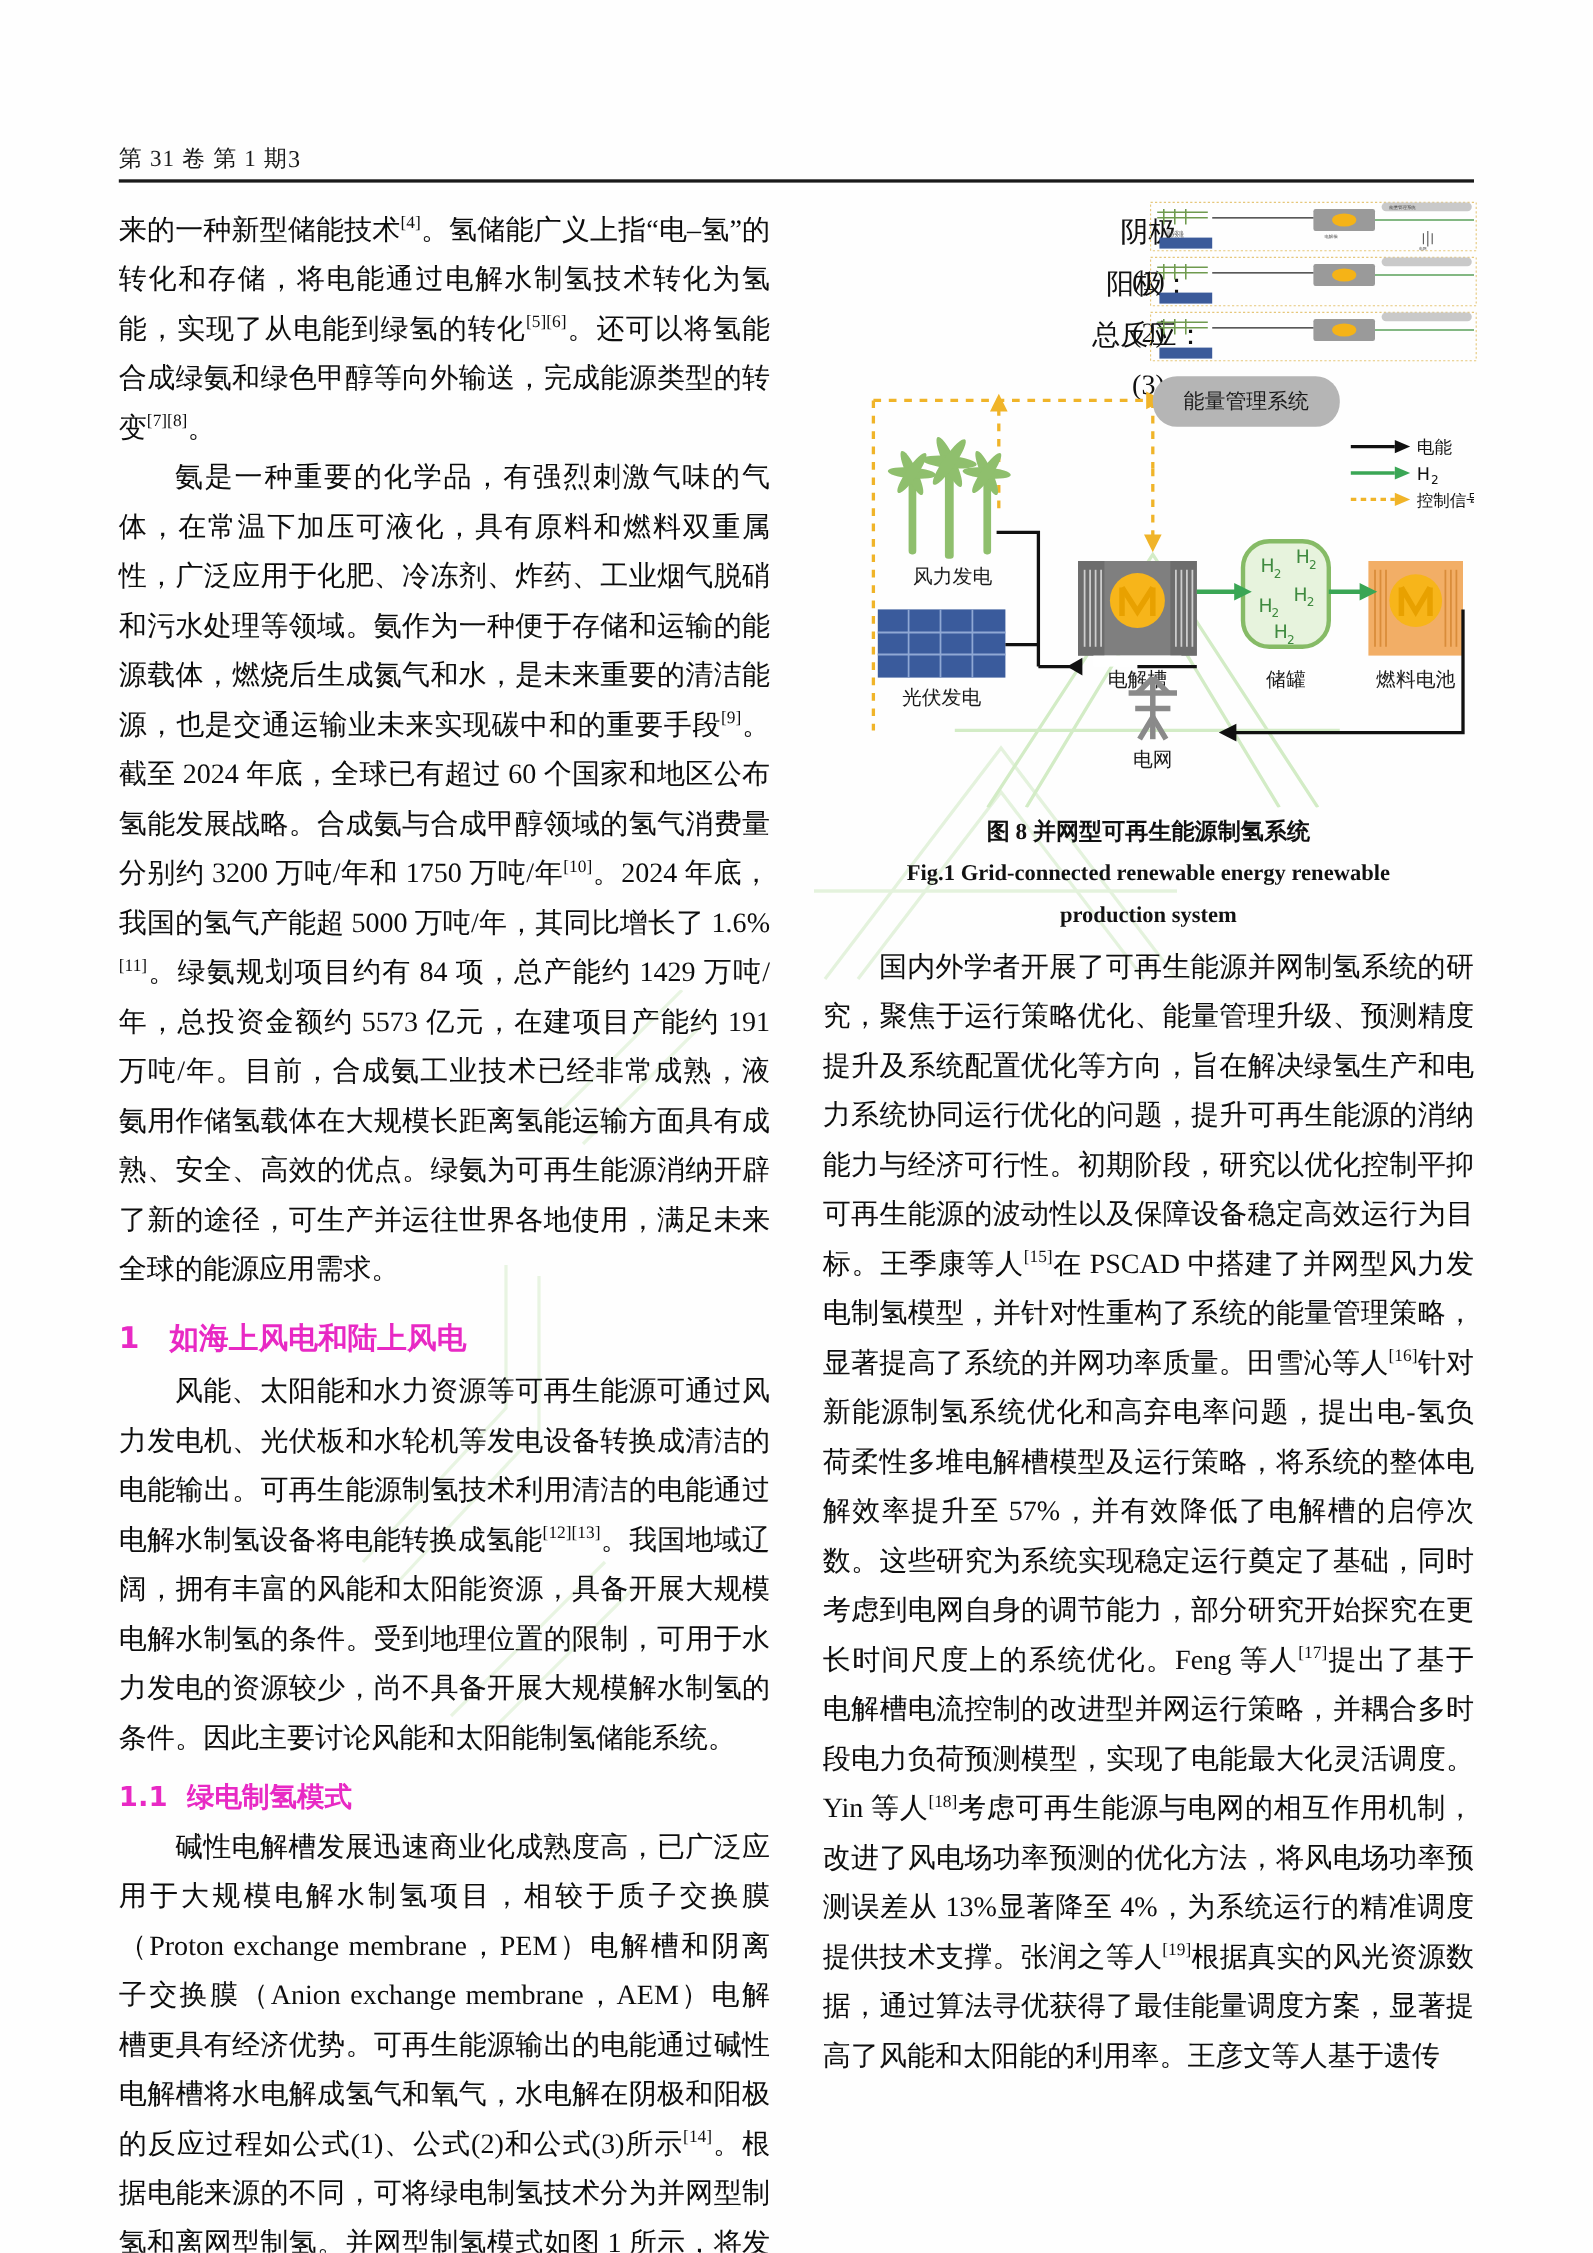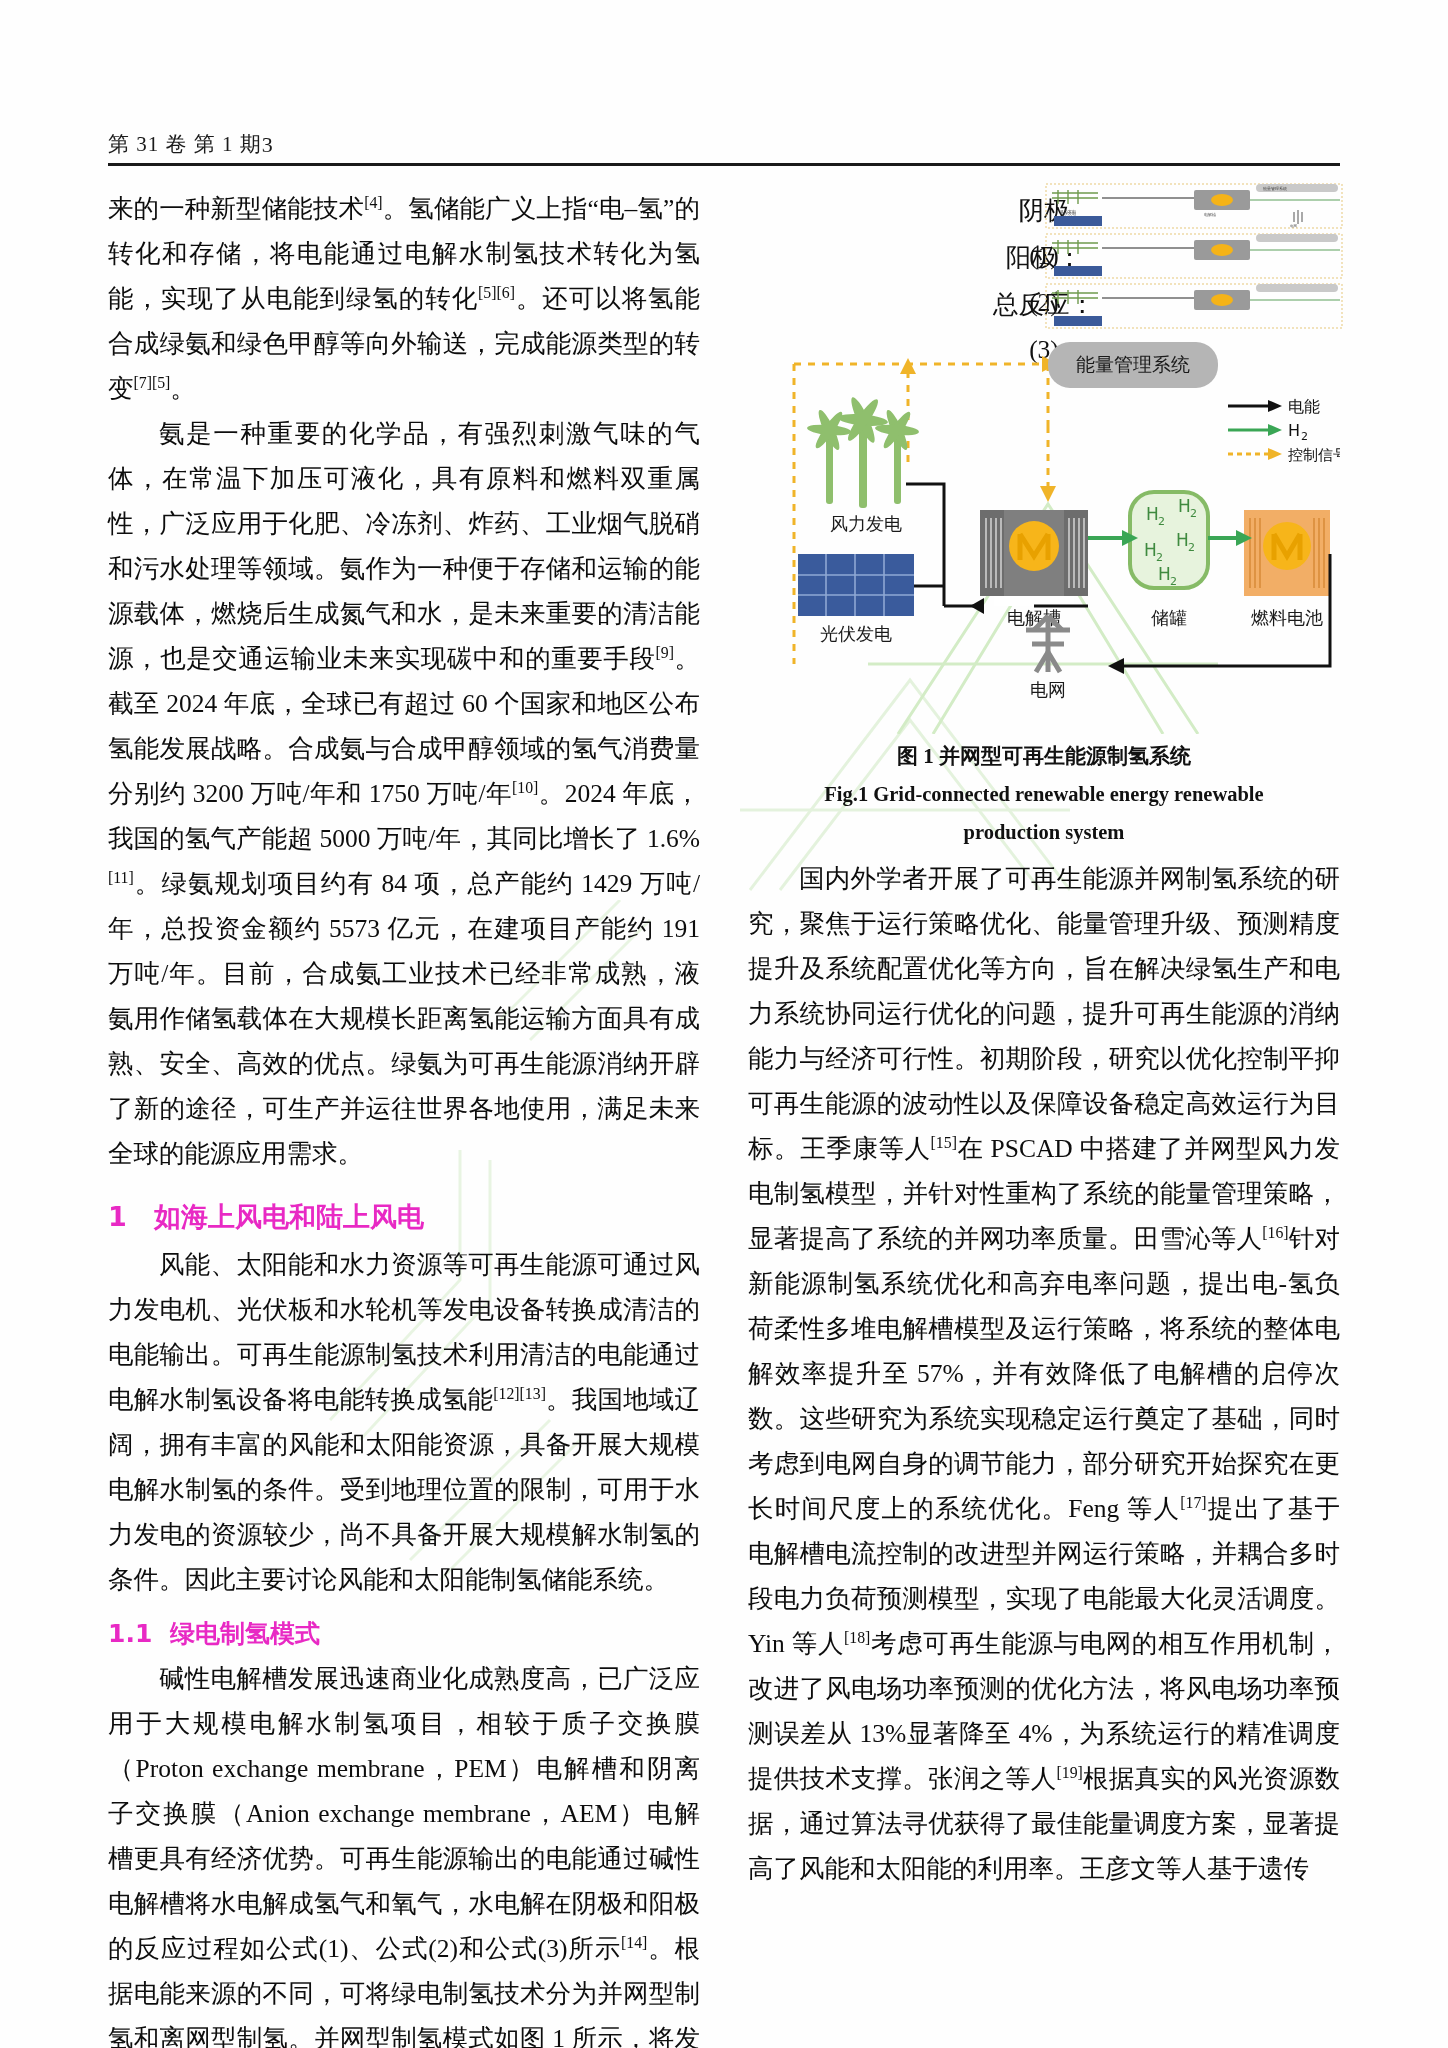--- a/index.html
+++ b/index.html
@@ -161,7 +161,7 @@
   <div class="cols">
 
     <div class="col">
-      <p class="body">来的一种新型储能技术<sup>[4]</sup>。氢储能广义上指“电–氢”的转化和存储，将电能通过电解水制氢技术转化为氢能，实现了从电能到绿氢的转化<sup>[5][6]</sup>。还可以将氢能合成绿氨和绿色甲醇等向外输送，完成能源类型的转变<sup>[7][5]</sup>。</p>
+      <p class="body">来的一种新型储能技术<sup>[4]</sup>。氢储能广义上指“电–氢”的转化和存储，将电能通过电解水制氢技术转化为氢能，实现了从电能到绿氢的转化<sup>[5][6]</sup>。还可以将氢能合成绿氨和绿色甲醇等向外输送，完成能源类型的转变<sup>[7][8]</sup>。</p>
       <p class="body indent">氨是一种重要的化学品，有强烈刺激气味的气体，在常温下加压可液化，具有原料和燃料双重属性，广泛应用于化肥、冷冻剂、炸药、工业烟气脱硝和污水处理等领域。氨作为一种便于存储和运输的能源载体，燃烧后生成氮气和水，是未来重要的清洁能源，也是交通运输业未来实现碳中和的重要手段<sup>[9]</sup>。截至 2024 年底，全球已有超过 60 个国家和地区公布氢能发展战略。合成氨与合成甲醇领域的氢气消费量分别约 3200 万吨/年和 1750 万吨/年<sup>[10]</sup>。2024 年底，我国的氢气产能超 5000 万吨/年，其同比增长了 1.6%<sup>[11]</sup>。绿氨规划项目约有 84 项，总产能约 1429 万吨/年，总投资金额约 5573 亿元，在建项目产能约 191 万吨/年。目前，合成氨工业技术已经非常成熟，液氨用作储氢载体在大规模长距离氢能运输方面具有成熟、安全、高效的优点。绿氨为可再生能源消纳开辟了新的途径，可生产并运往世界各地使用，满足未来全球的能源应用需求。</p>
 
       <h2 class="sec">

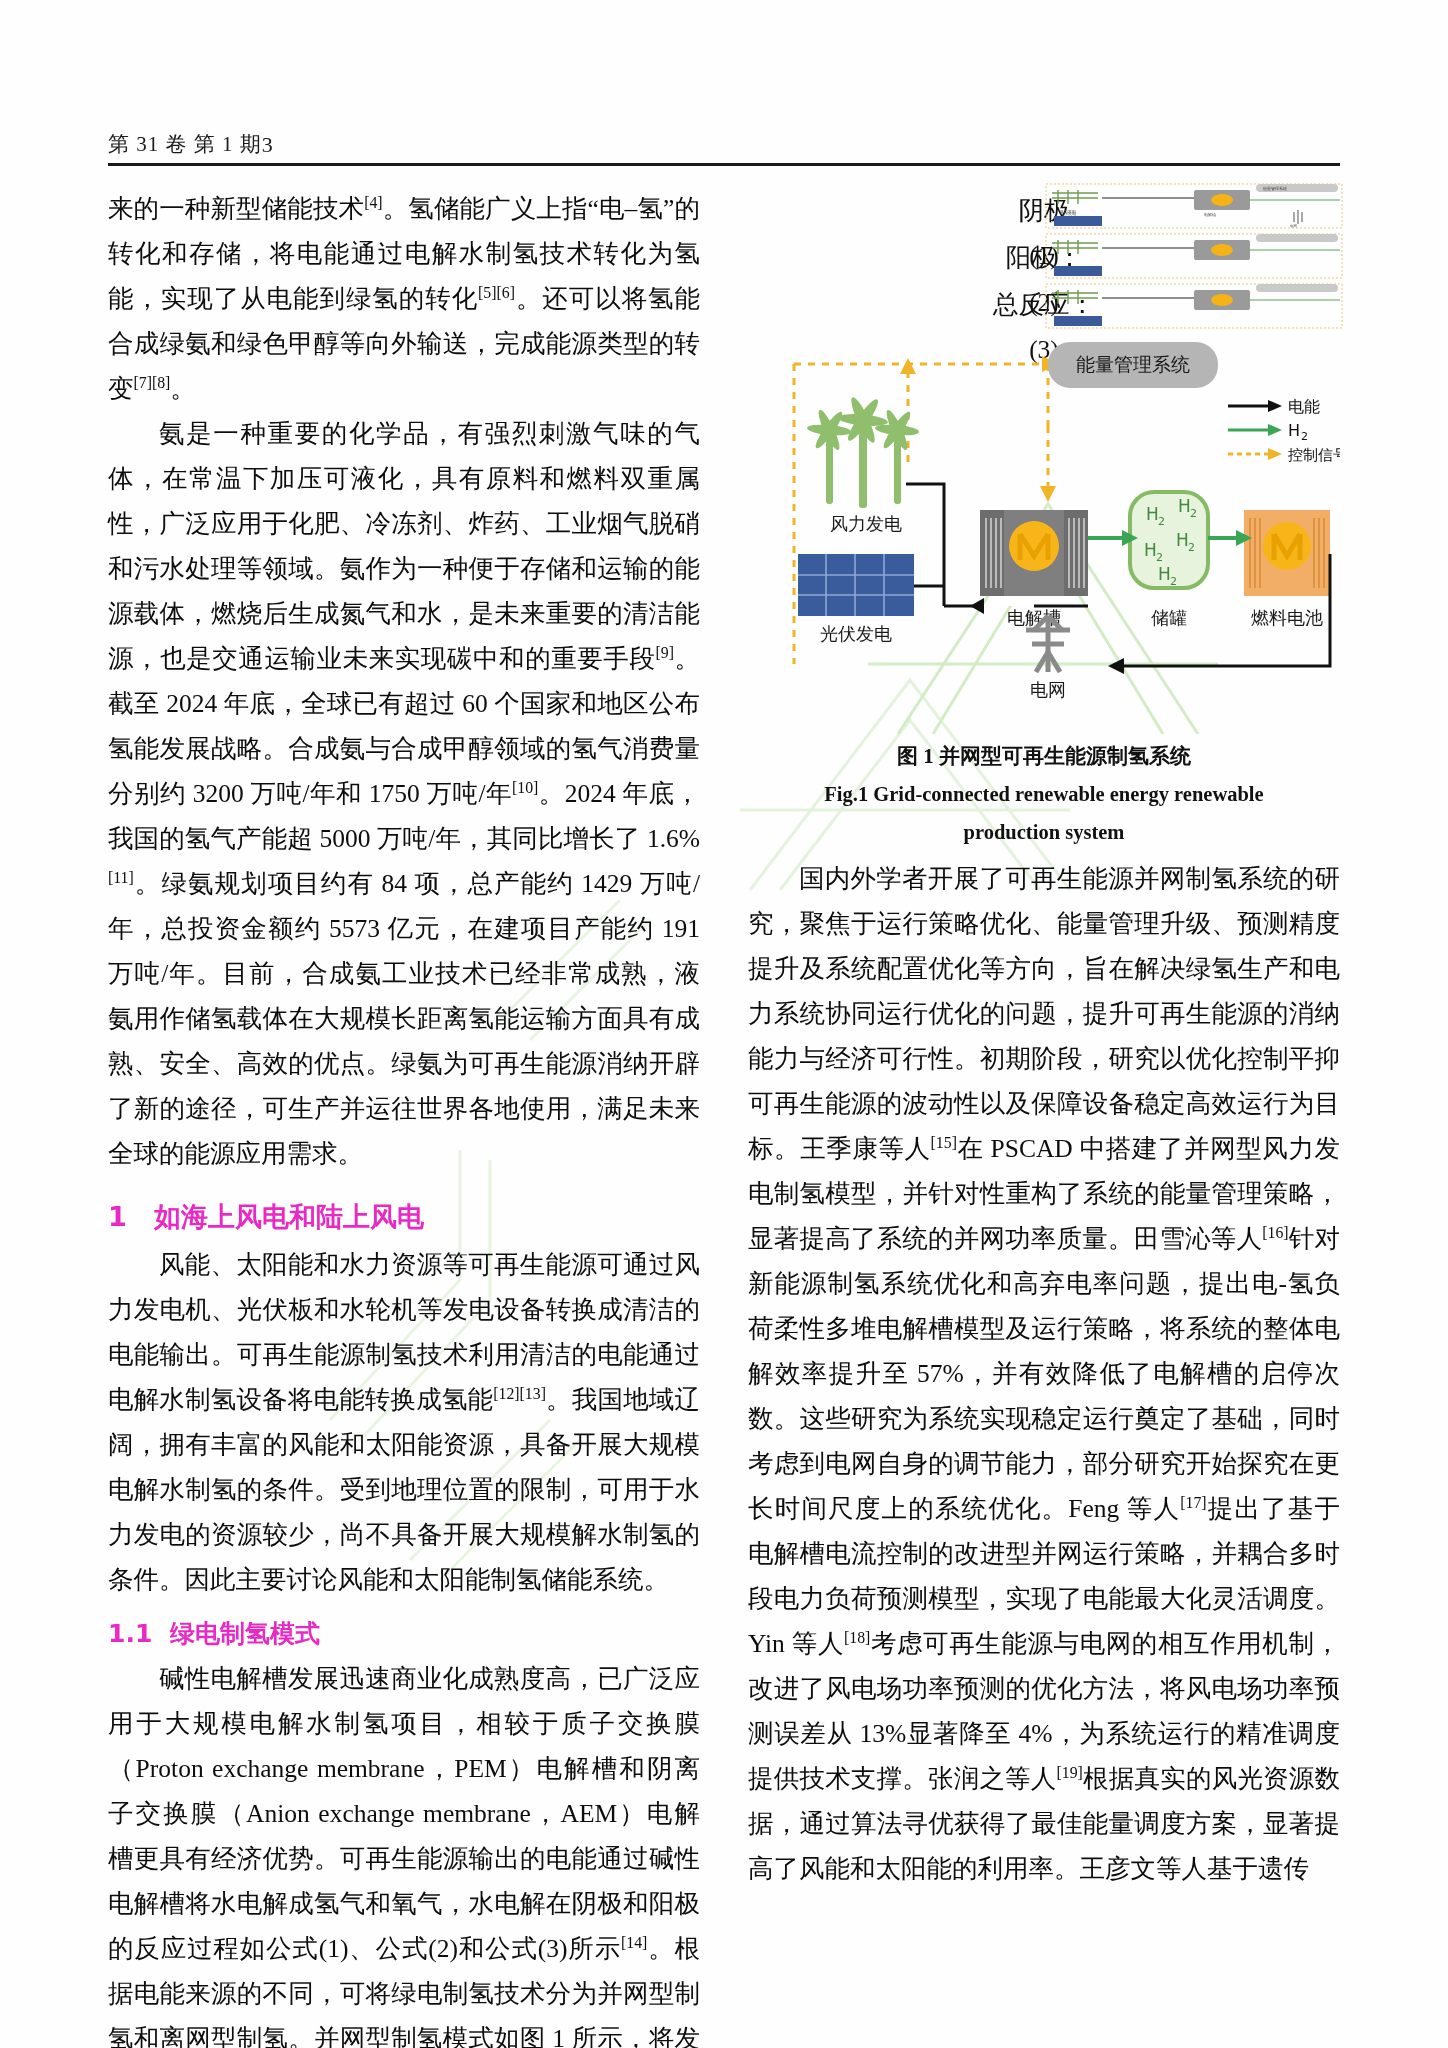--- a/index.html
+++ b/index.html
@@ -406,7 +406,7 @@
           <path d="M340 272 H286" stroke="#111" stroke-width="3" fill="none"></path>
         </svg>
 
-        <div class="figcap">图 1  并网型可再生能源制氢系统</div>
+        <div class="figcap">图 8  并网型可再生能源制氢系统</div>
         <div class="figcap en">Fig.1 Grid-connected renewable energy renewable</div>
         <div class="figcap en">production system</div>
       </div>

